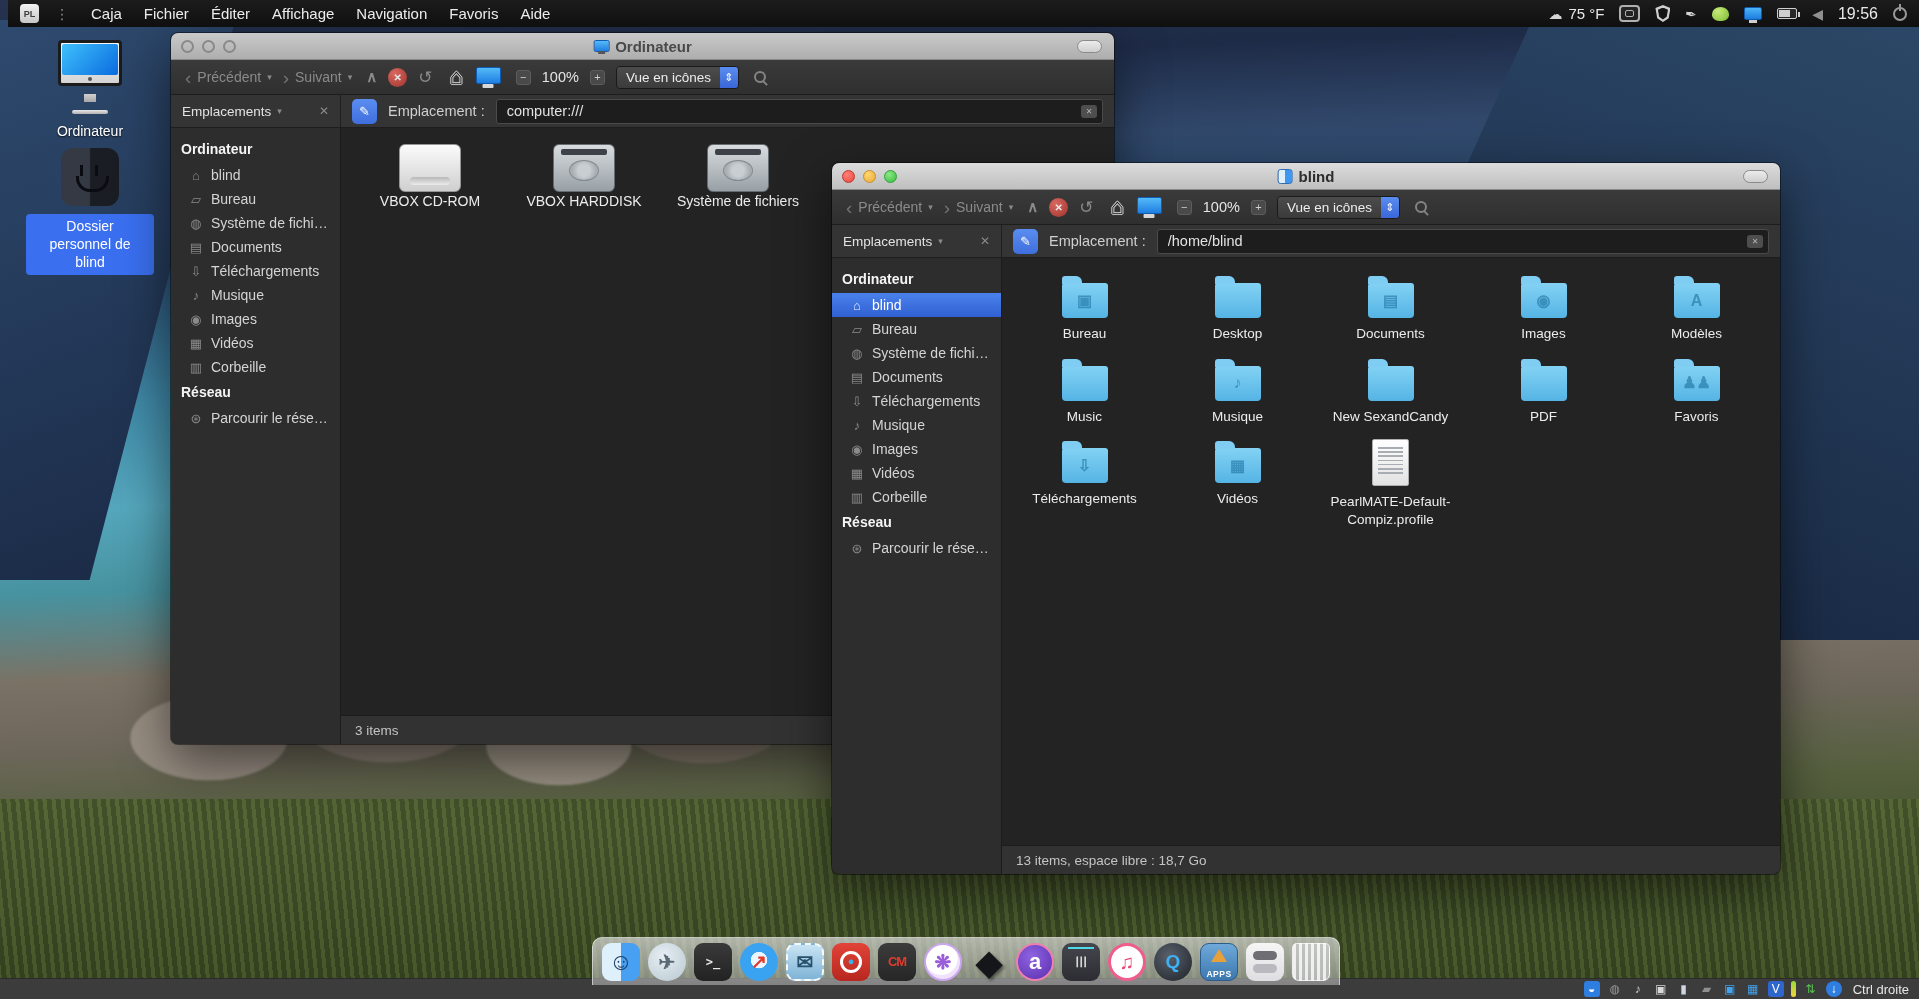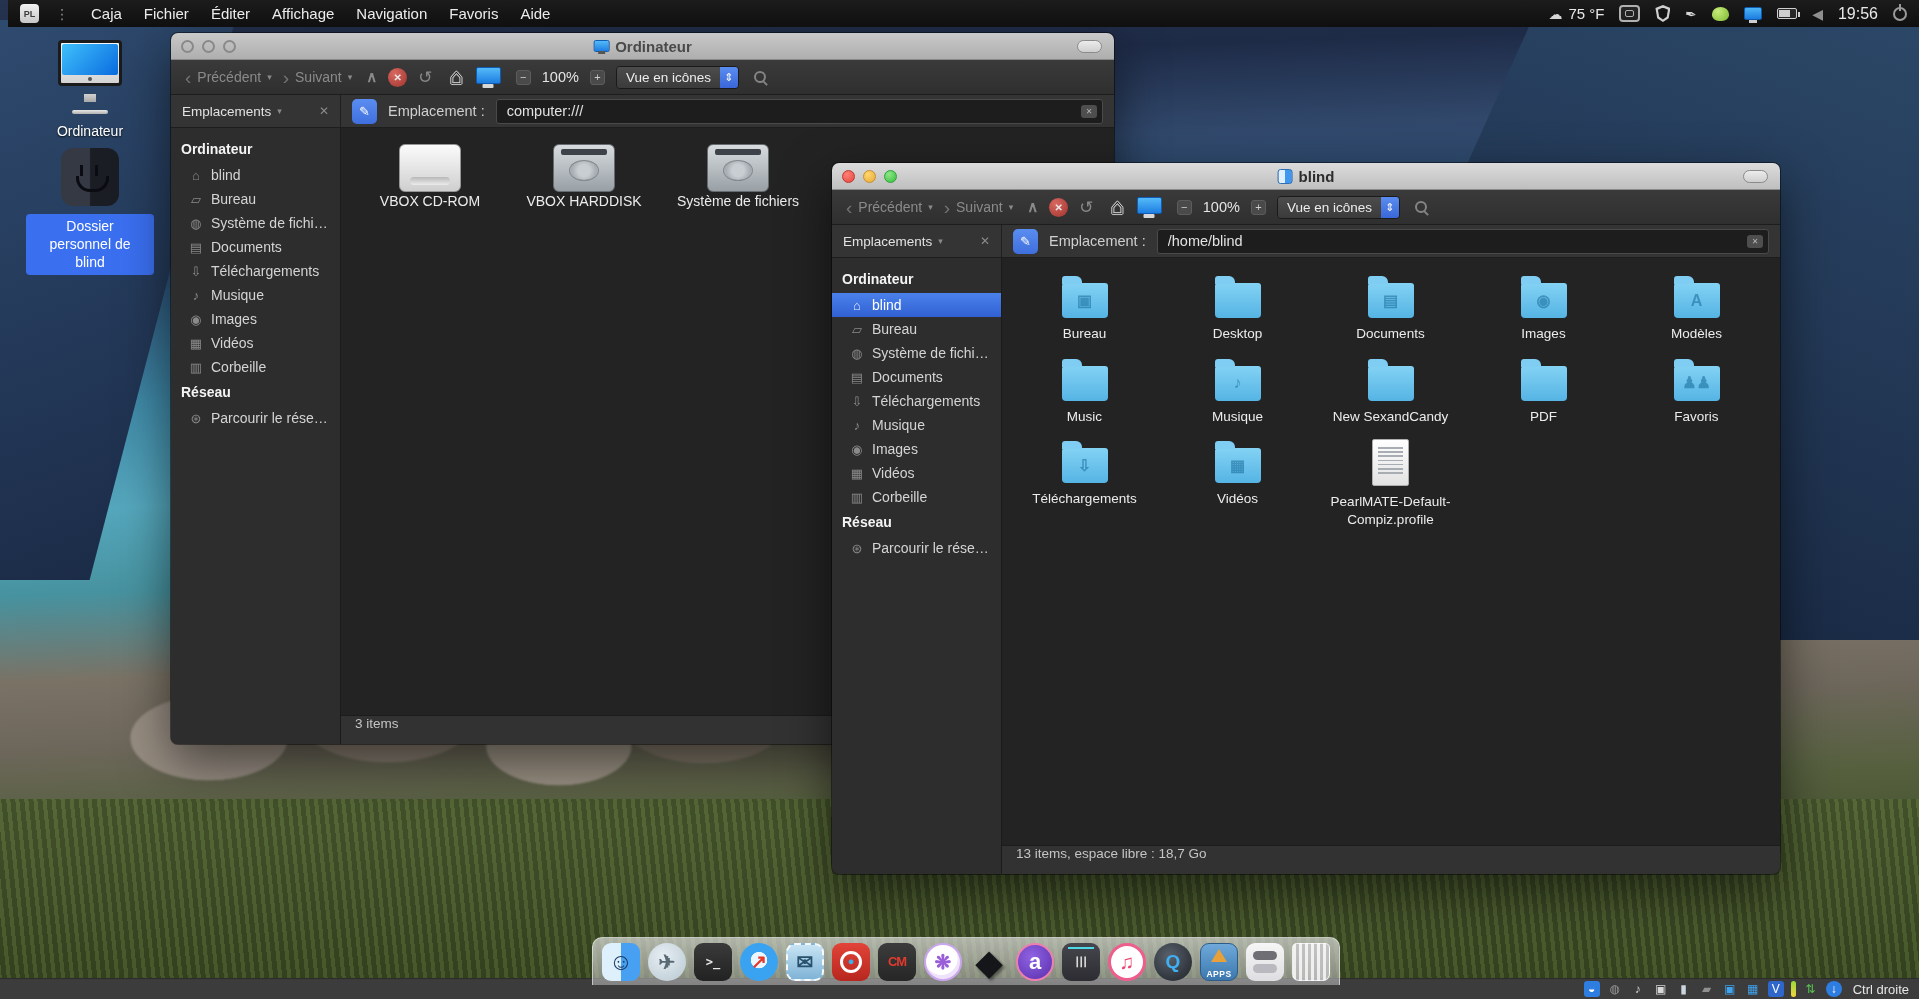--- a/index.html
+++ b/index.html
@@ -132,7 +132,7 @@
   .main-col{flex:1;display:flex;flex-direction:column;min-width:0}
   .content{flex:1;background:#232323;overflow:hidden}
   .statusbar{height:29px;flex:0 0 auto;background:#323232;border-top:1px solid #1c1c1c;
-    display:flex;padding:0 14px;color:#c4c4c4;font-size:13.5px}
+    display:flex;align-items:center;padding:0 14px;color:#c4c4c4;font-size:13.5px}
   
   .drive-row{display:flex;gap:16px;padding:16px 6px 0 20px}
   .drive-cell{width:138px;display:flex;flex-direction:column;align-items:center;}

